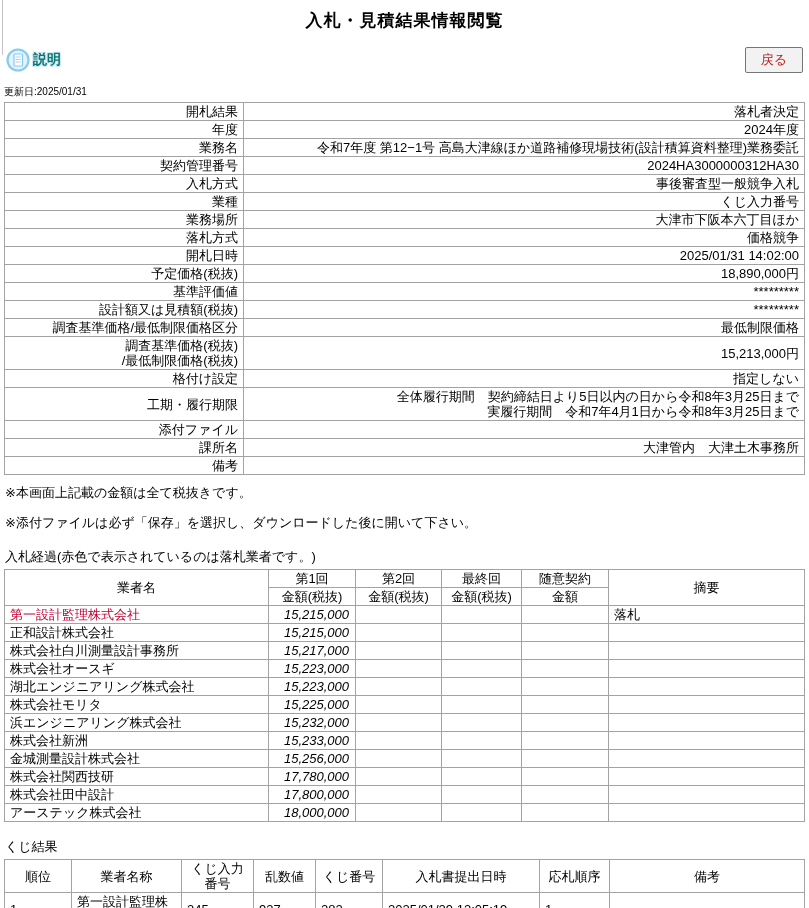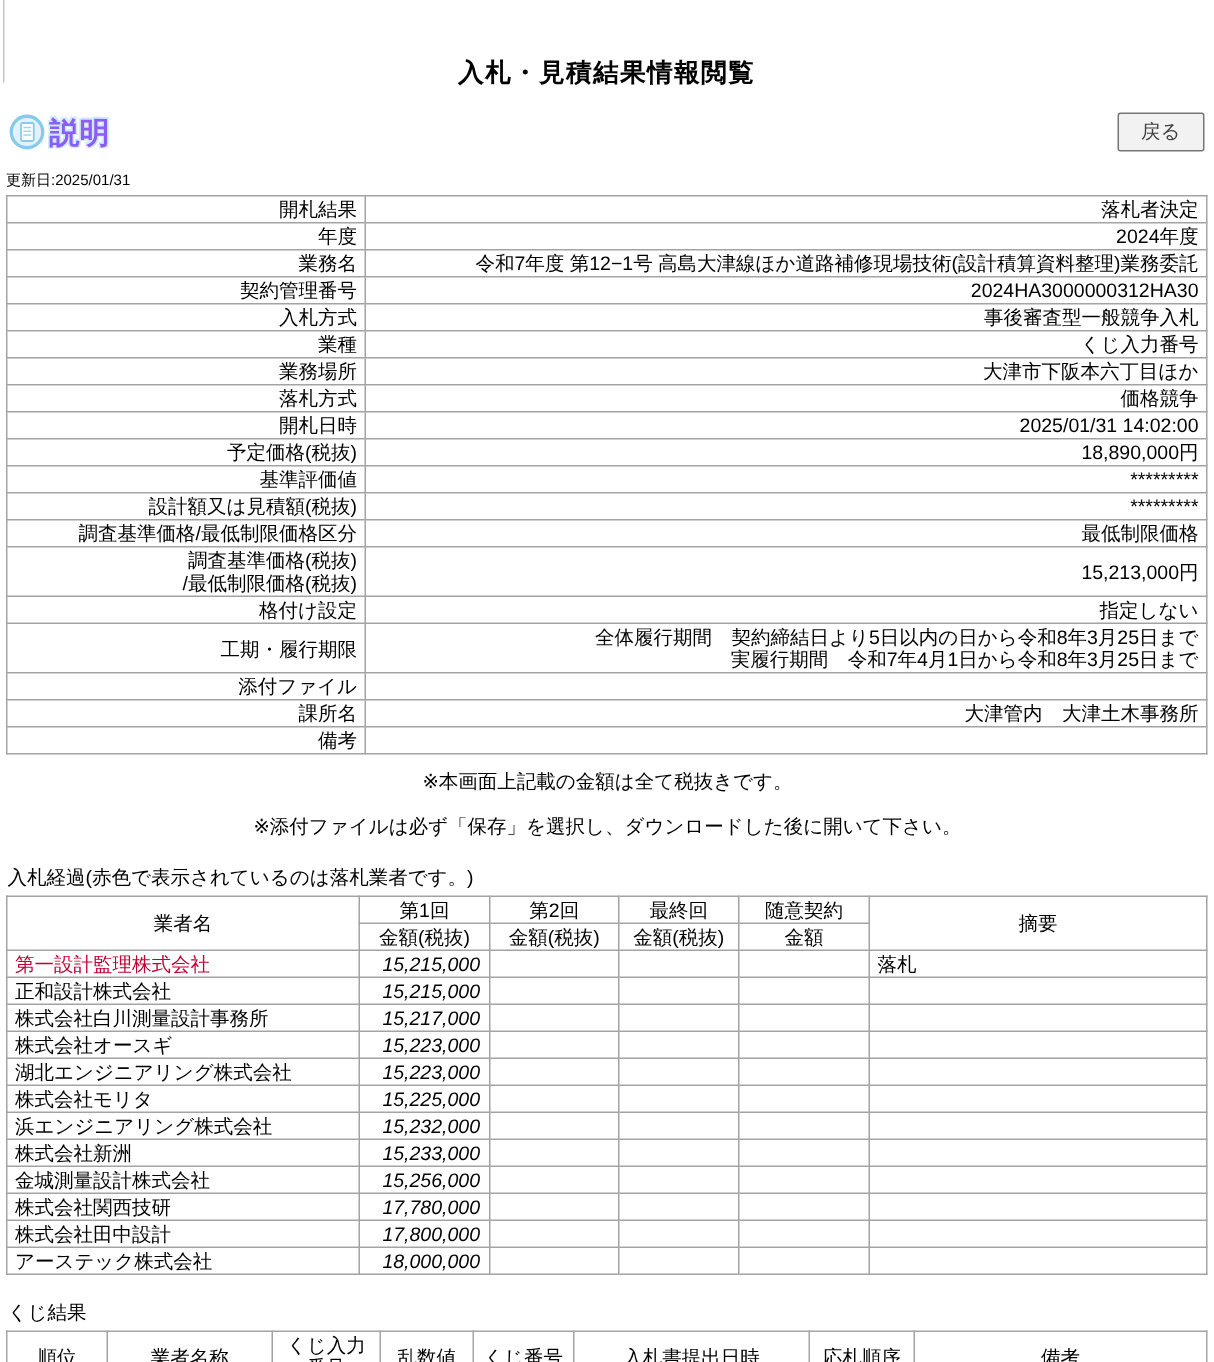--- a/index.html
+++ b/index.html
@@ -12,7 +12,7 @@
   .frame-line { position: absolute; left: 2px; top: 0; width: 1px; height: 55px; background: #c4c4c4; }
   .container { padding: 0 4px; }
 
-  .page-title { text-align: center; font-weight: bold; font-size: 17px; padding-top: 9px; letter-spacing: 1px; margin-top: 28px; }
+  .page-title { text-align: center; font-weight: bold; font-size: 17px; padding-top: 9px; letter-spacing: 1px; }
 
   .toolbar { display: flex; justify-content: space-between; align-items: center; margin: 13px 2px 0 2px; height: 30px; }
   .explain { display: inline-flex; align-items: center; gap: 3px; cursor: pointer; text-decoration: none; }

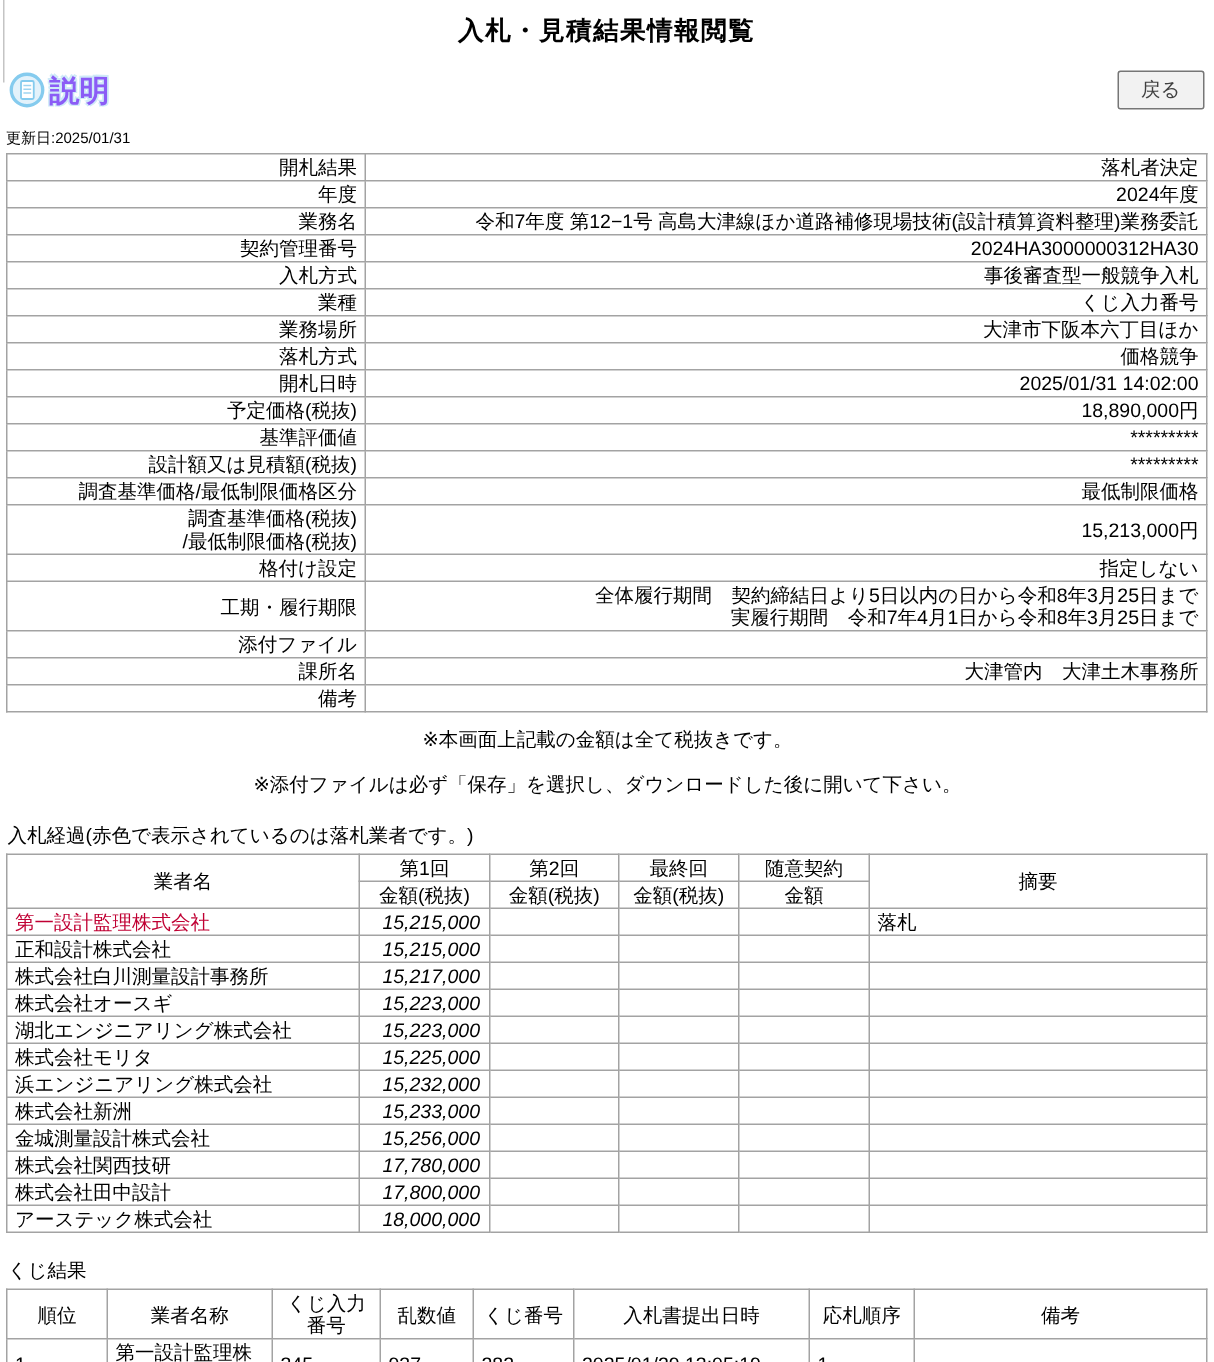--- a/index.html
+++ b/index.html
@@ -17,7 +17,7 @@
   .toolbar { display: flex; justify-content: space-between; align-items: center; margin: 13px 2px 0 2px; height: 30px; }
   .explain { display: inline-flex; align-items: center; gap: 3px; cursor: pointer; text-decoration: none; }
   .explain-label {
-    color: #8b5cf6; font-weight: bold; font-size: 20px;
+    color: #0f766e; font-weight: bold; font-size: 14px;
     text-shadow: 1px 1px 0 #cfeaf8, -1px -1px 0 #cfeaf8, 1px -1px 0 #cfeaf8, -1px 1px 0 #cfeaf8;
   }
   .btn-back {

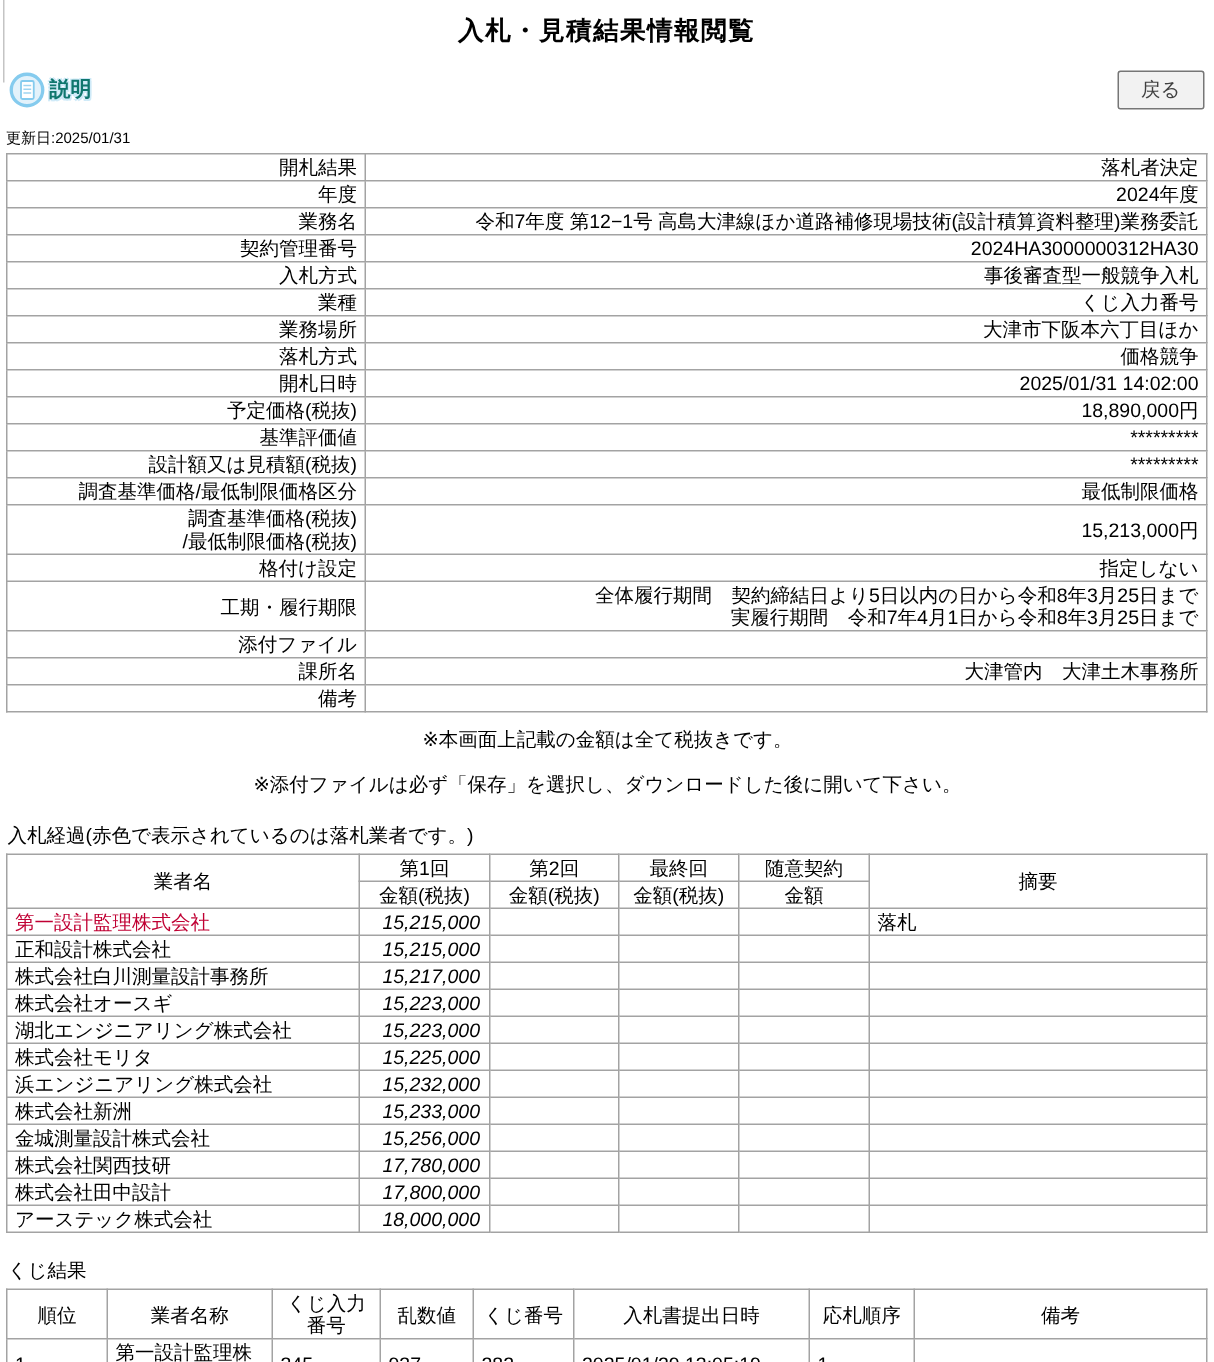--- a/index.html
+++ b/index.html
@@ -21,7 +21,7 @@
     text-shadow: 1px 1px 0 #cfeaf8, -1px -1px 0 #cfeaf8, 1px -1px 0 #cfeaf8, -1px 1px 0 #cfeaf8;
   }
   .btn-back {
-    font-family: inherit; font-size: 13px; color: #404040;
+    font-family: inherit; font-size: 13px; color: #b91c1c;
     background: #f2f2f2; border: 1px solid #767676; border-radius: 2px;
     padding: 3px 15px; cursor: pointer;
   }

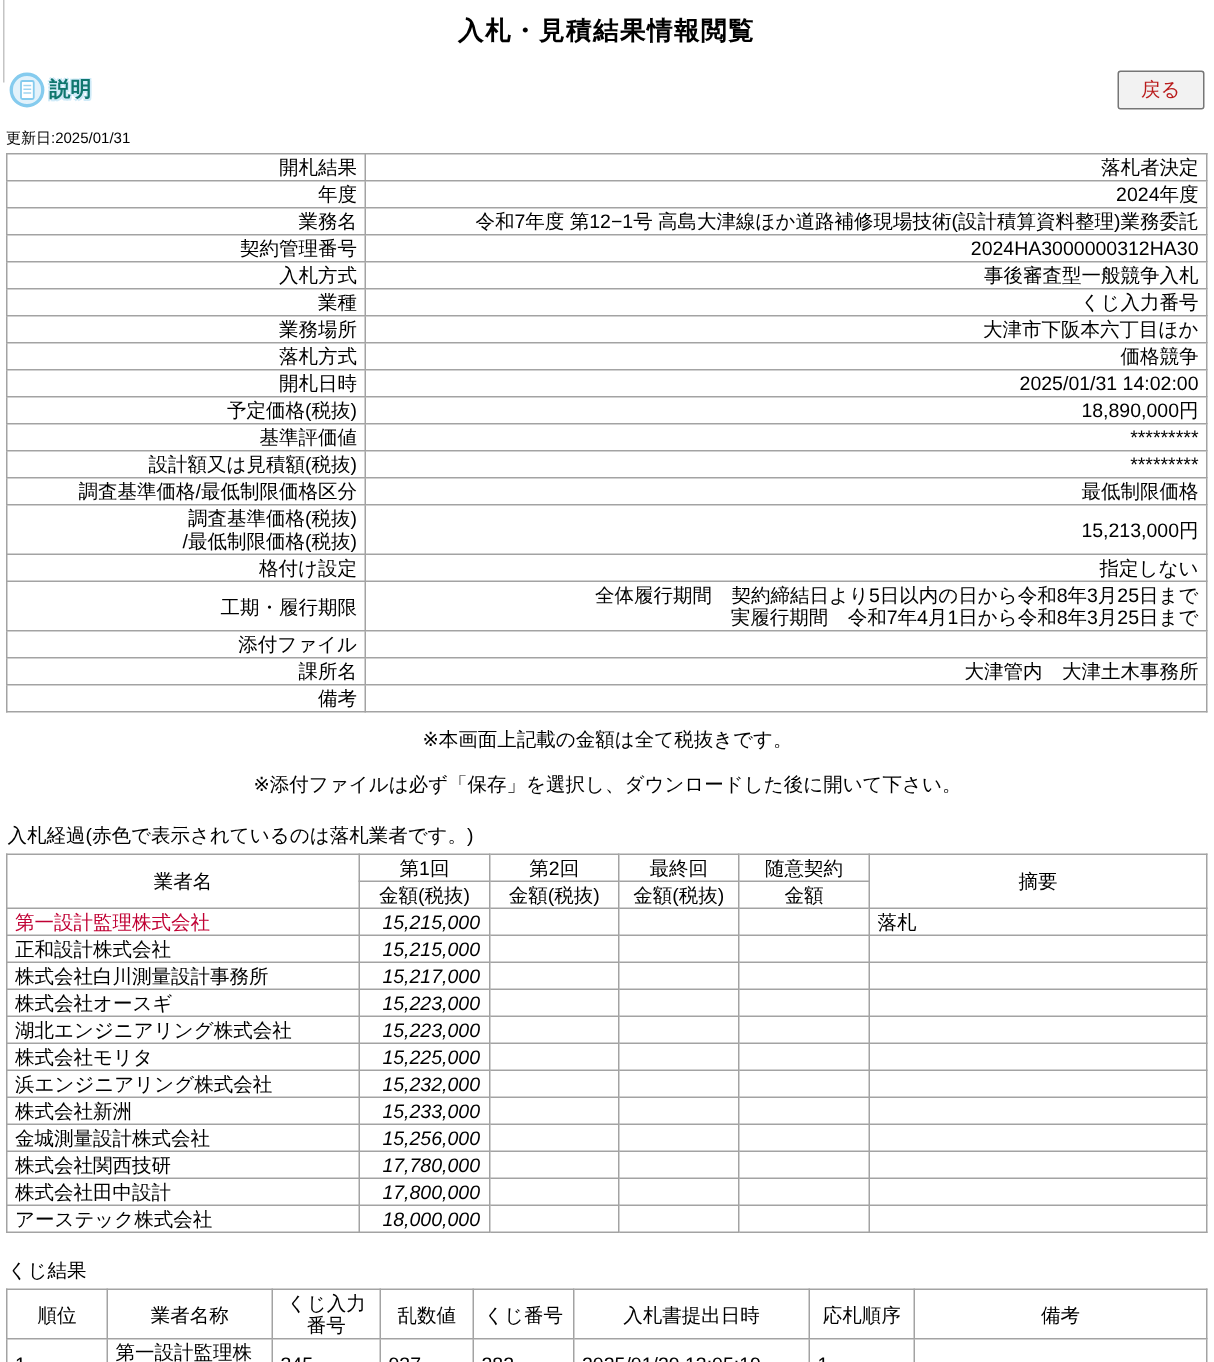--- a/index.html
+++ b/index.html
@@ -36,7 +36,7 @@
   .details td { height: 18px; text-align: right; }
   .details .lbl { width: 239px; }
 
-  .notes { margin: 9px 0 0 1px; text-align: center; }
+  .notes { margin: 9px 0 0 1px; }
   .notes div { margin: 5px 0 12px 0; }
 
   .section-label { margin: 16px 0 3px 1px; }

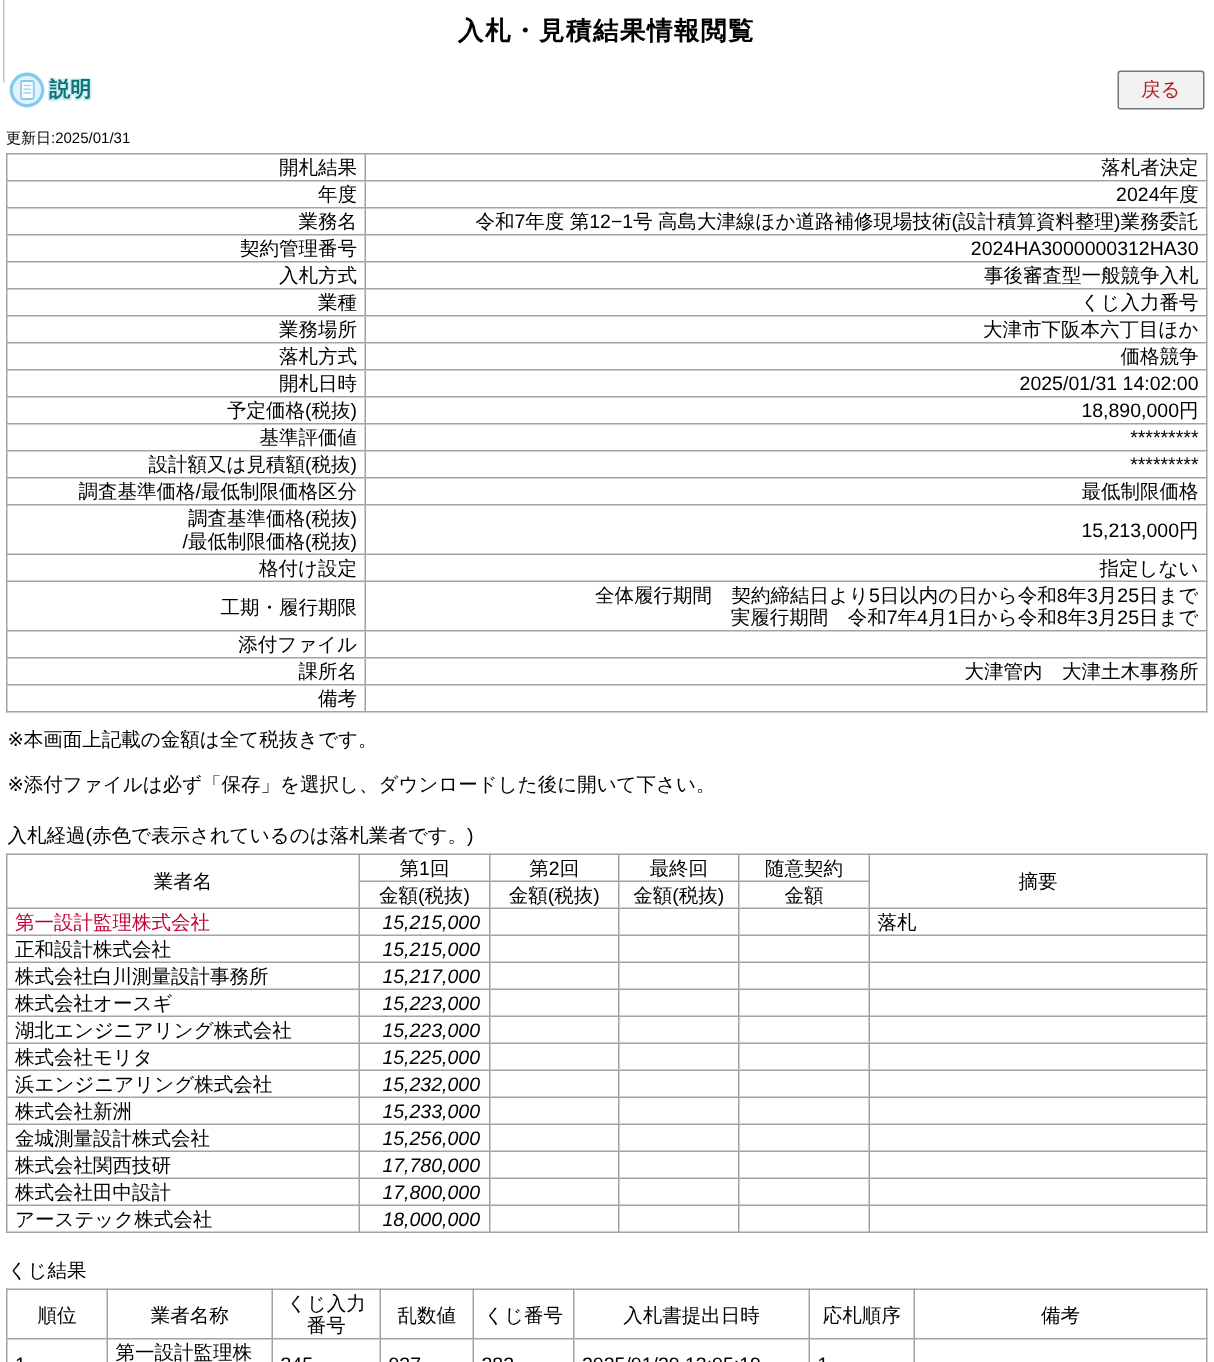--- a/index.html
+++ b/index.html
@@ -43,7 +43,7 @@
 
   .bids { width: 801px; }
   .bids td { height: 18px; }
-  .bids .c-name  { width: 235px; }
+  .bids .c-name  { width: 264px; }
   .bids .c-amt1  { width: 87px; }
   .bids .c-amt2  { width: 86px; }
   .bids .c-amt3  { width: 80px; }

